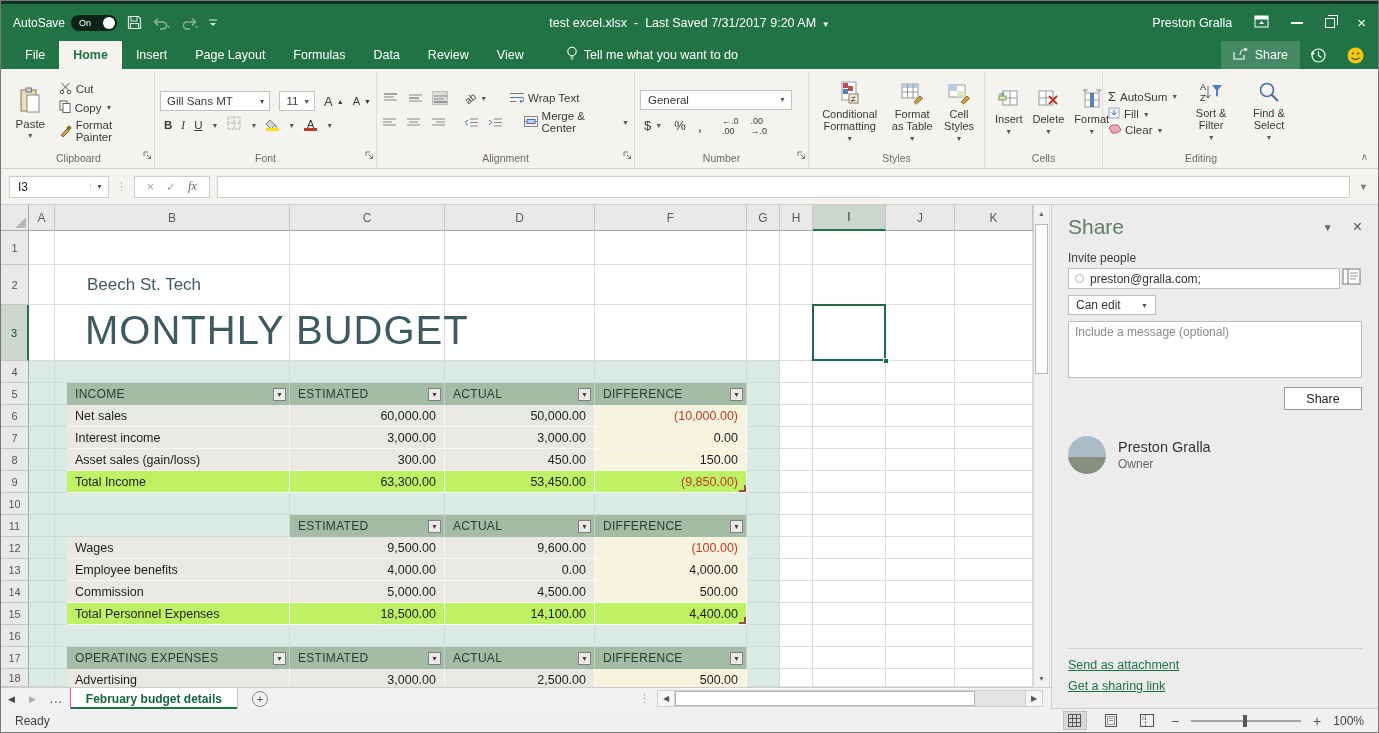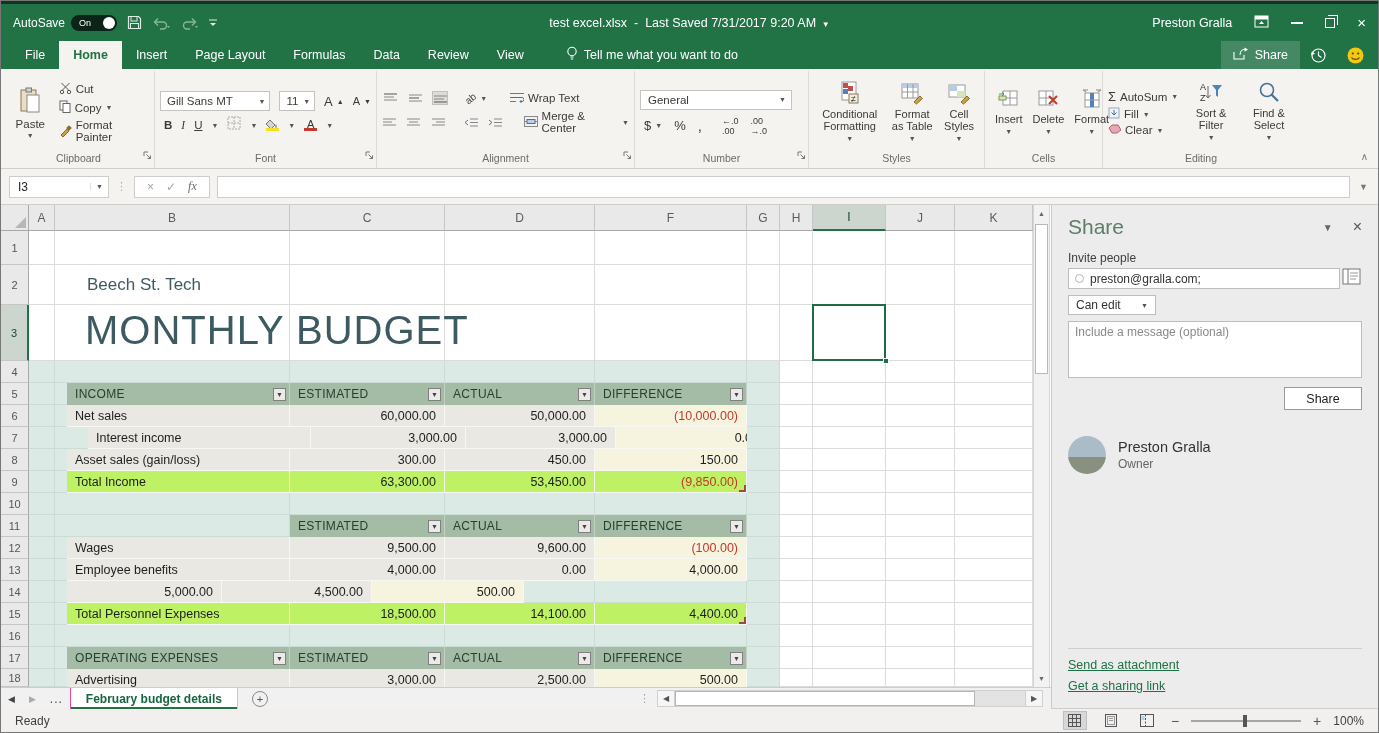--- a/index.html
+++ b/index.html
@@ -918,7 +918,7 @@
               <div class="td num diff neg" style="width: 152px;">(10,000.00)</div>
             </div>
             <div class="tbl-row">
-              <div class="td name" style="width: 223px; margin-left: 21px;">Interest income</div>
+              <div class="td name" style="width: 223px;">Interest income</div>
               <div class="td num" style="width: 155px;">3,000.00</div>
               <div class="td num" style="width: 150px;">3,000.00</div>
               <div class="td num diff" style="width: 152px;">0.00</div>

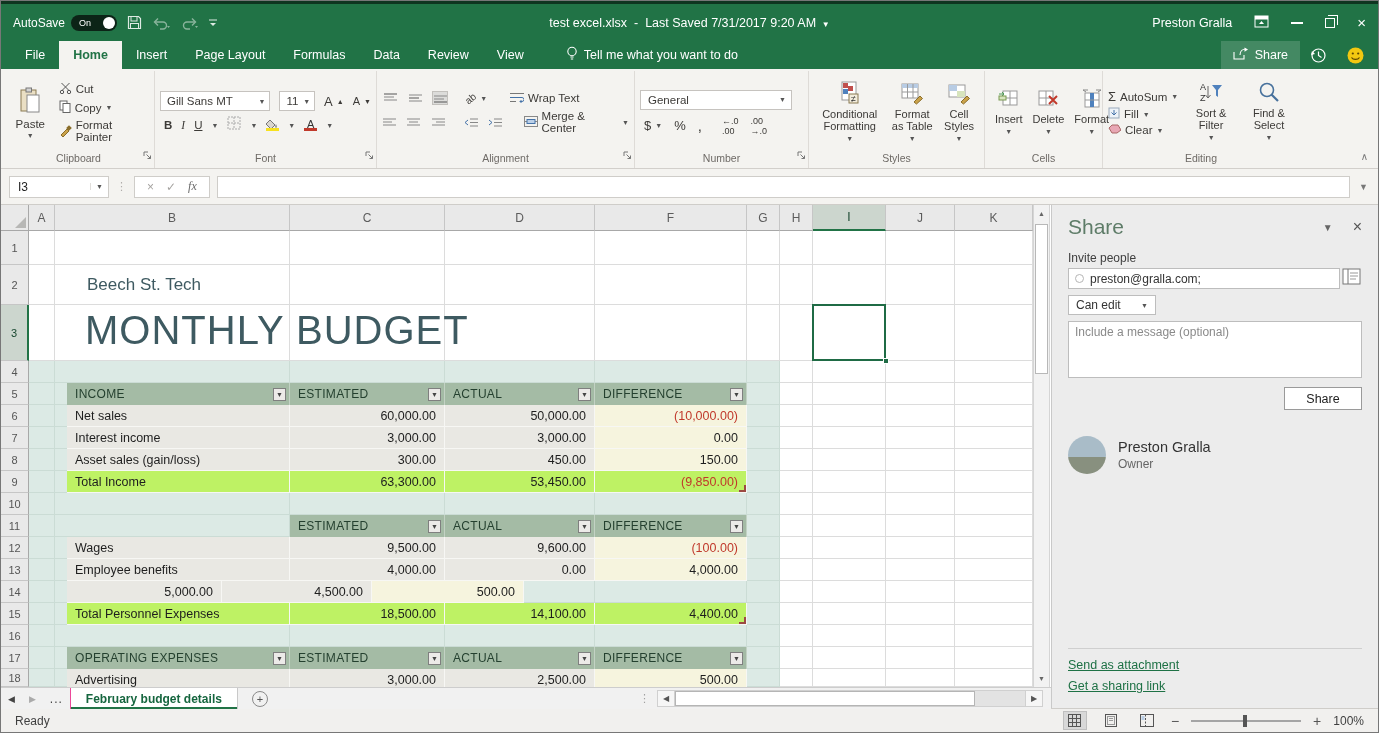--- a/index.html
+++ b/index.html
@@ -968,6 +968,7 @@
               <div class="td num diff" style="width: 152px;">4,000.00</div>
             </div>
             <div class="tbl-row">
+              <div class="td name" style="width: 223px;">Commission</div>
               <div class="td num" style="width: 155px;">5,000.00</div>
               <div class="td num" style="width: 150px;">4,500.00</div>
               <div class="td num diff" style="width: 152px;">500.00</div>

